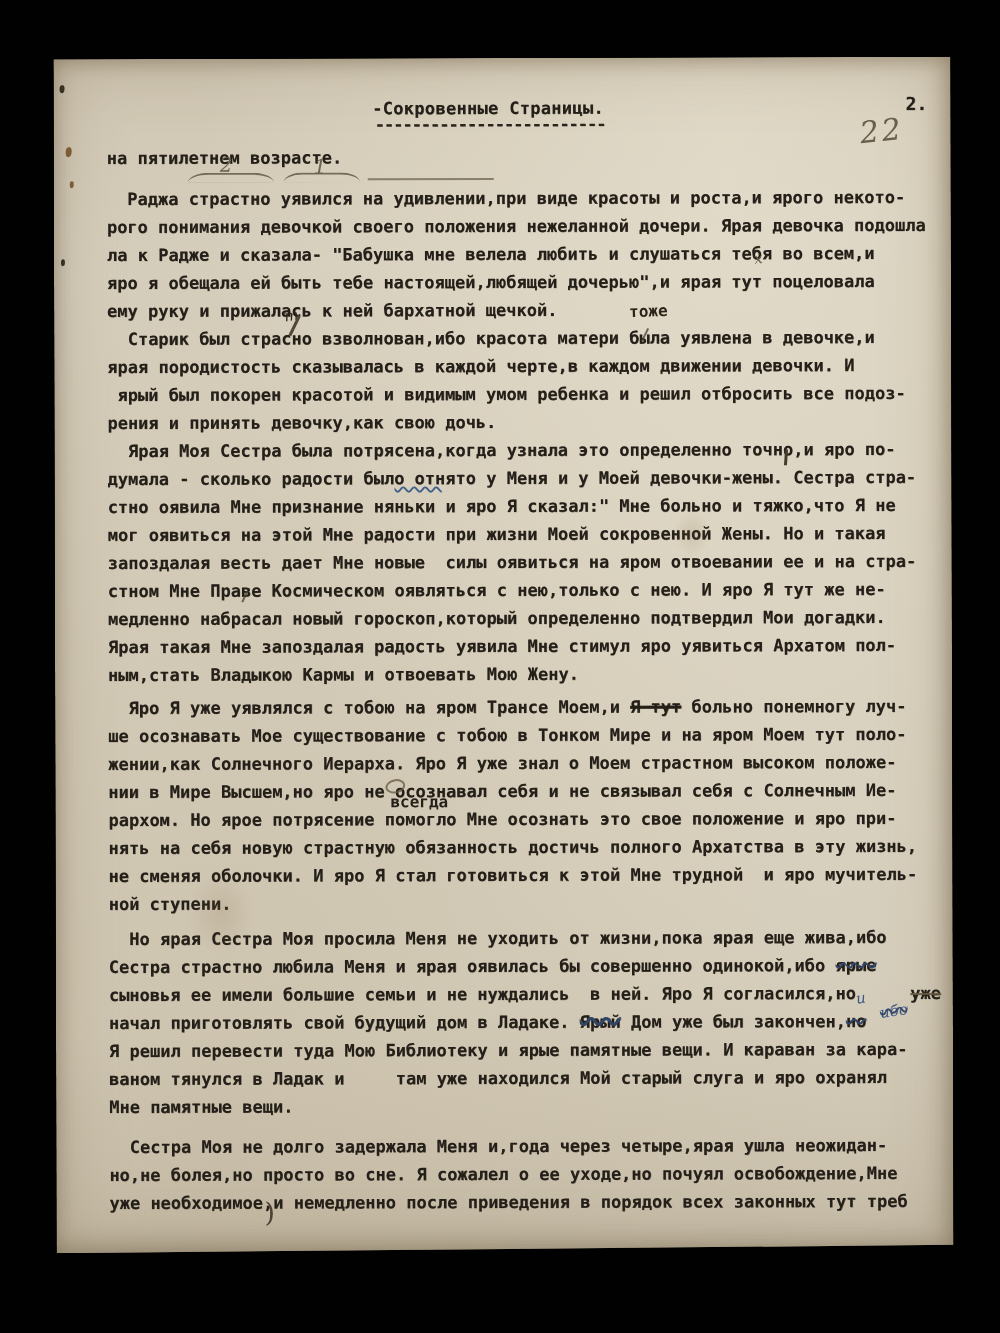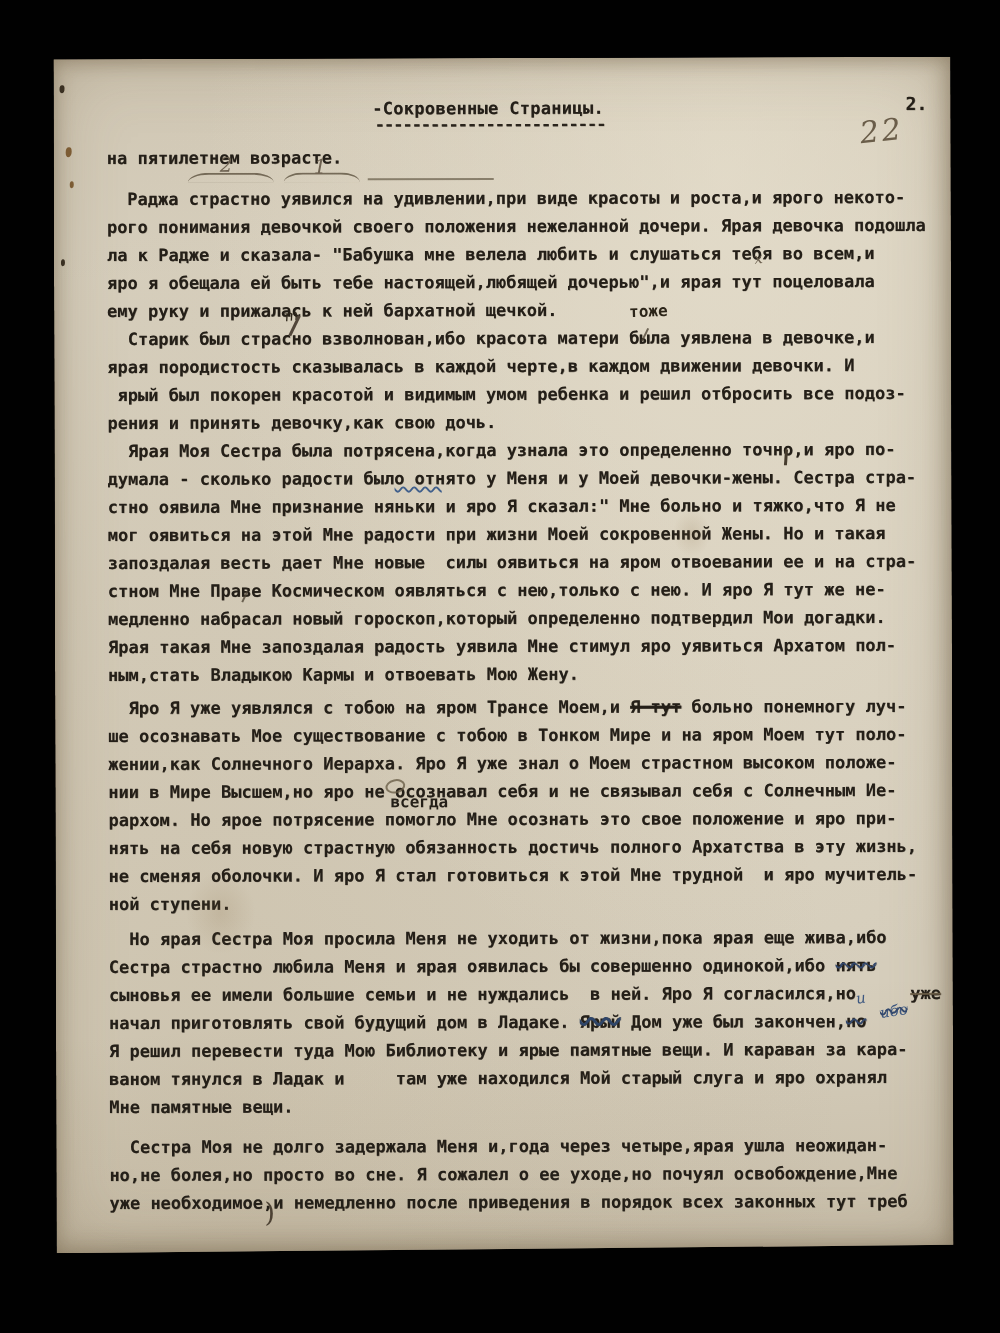--- a/index.html
+++ b/index.html
@@ -94,7 +94,7 @@
         <div class="line"><span>не сменяя оболочки. И яро Я стал готовиться к этой Мне трудной  и яро мучитель-</span></div>
         <div class="line"><span>ной ступени.</span></div>
         <div class="line" style="margin-top: 7px;"><span>  Но ярая Сестра Моя просила Меня не уходить от жизни,пока ярая еще жива,ибо</span></div>
-        <div class="line"><span>Сестра страстно любила Меня и ярая оявилась бы совершенно одинокой,ибо </span><span class="strike-ink">нять</span></div>
+        <div class="line"><span>Сестра страстно любила Меня и ярая оявилась бы совершенно одинокой,ибо </span><span class="strike-ink">ярые</span></div>
         <div class="line"><span>сыновья ее имели большие семьи и не нуждались  в ней. Яро Я согласился,но </span><span class="strike-pencil">уже</span></div>
         <div class="line"><span>начал приготовлять свой будущий дом в Ладаке. </span><span class="strike-scribble">Ярый</span><span> Дом уже был закончен,</span><span class="strike-ink">но</span></div>
         <div class="line"><span>Я решил перевести туда Мою Библиотеку и ярые памятные вещи. И караван за кара-</span></div>

